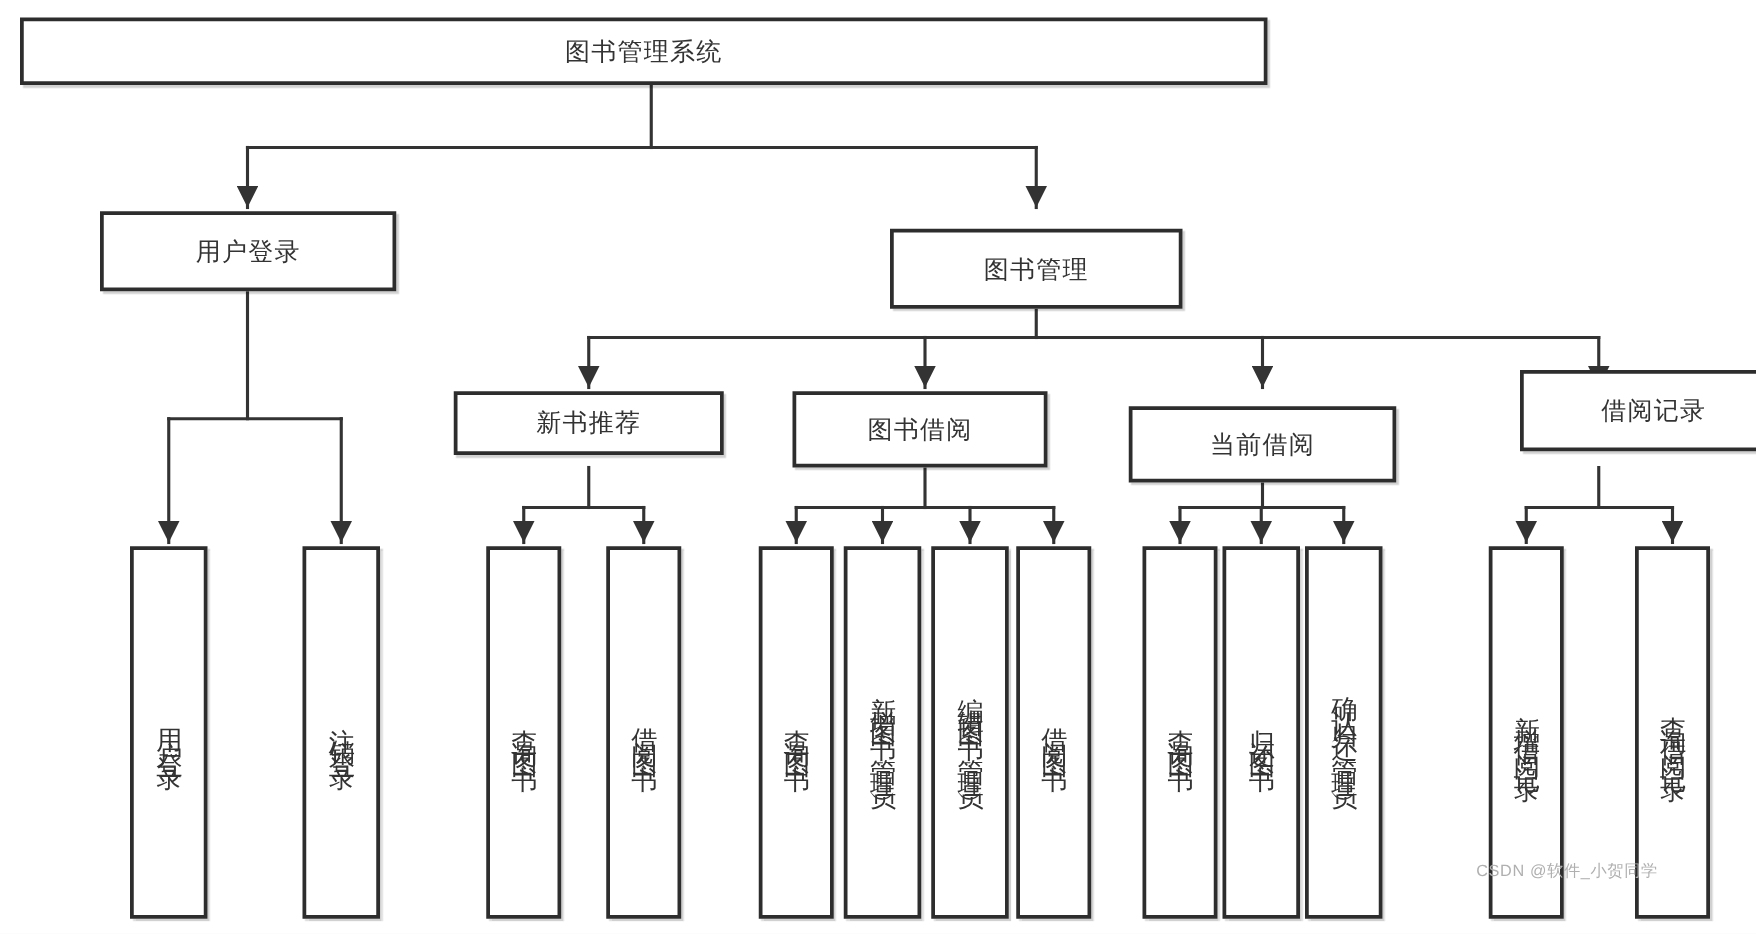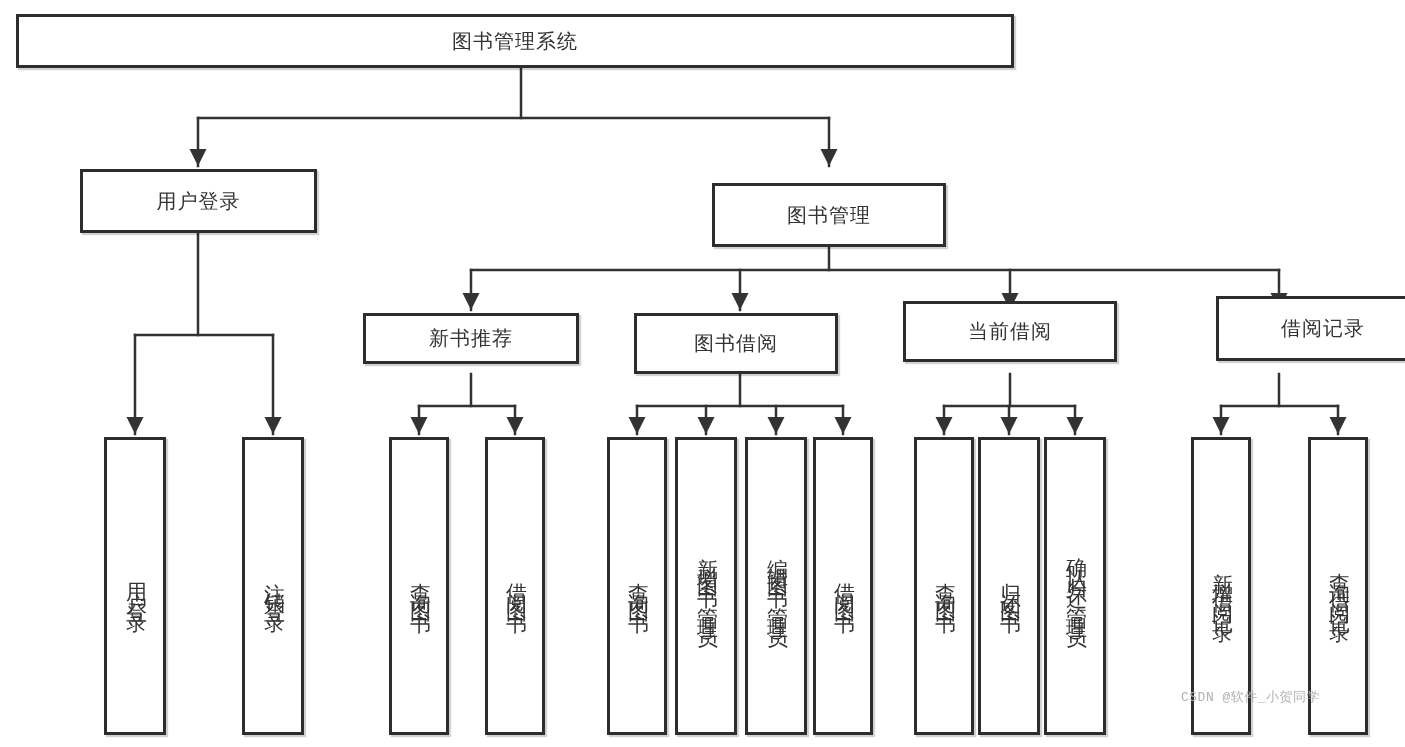--- a/index.html
+++ b/index.html
@@ -16,7 +16,7 @@
     width: 1405px;
     height: 747px;
     background: var(--background);
-    font-family: Liberation Mono, monospace;
+    font-family: Liberation Sans, sans-serif;
     overflow: hidden;
   }
   .connector-layer {

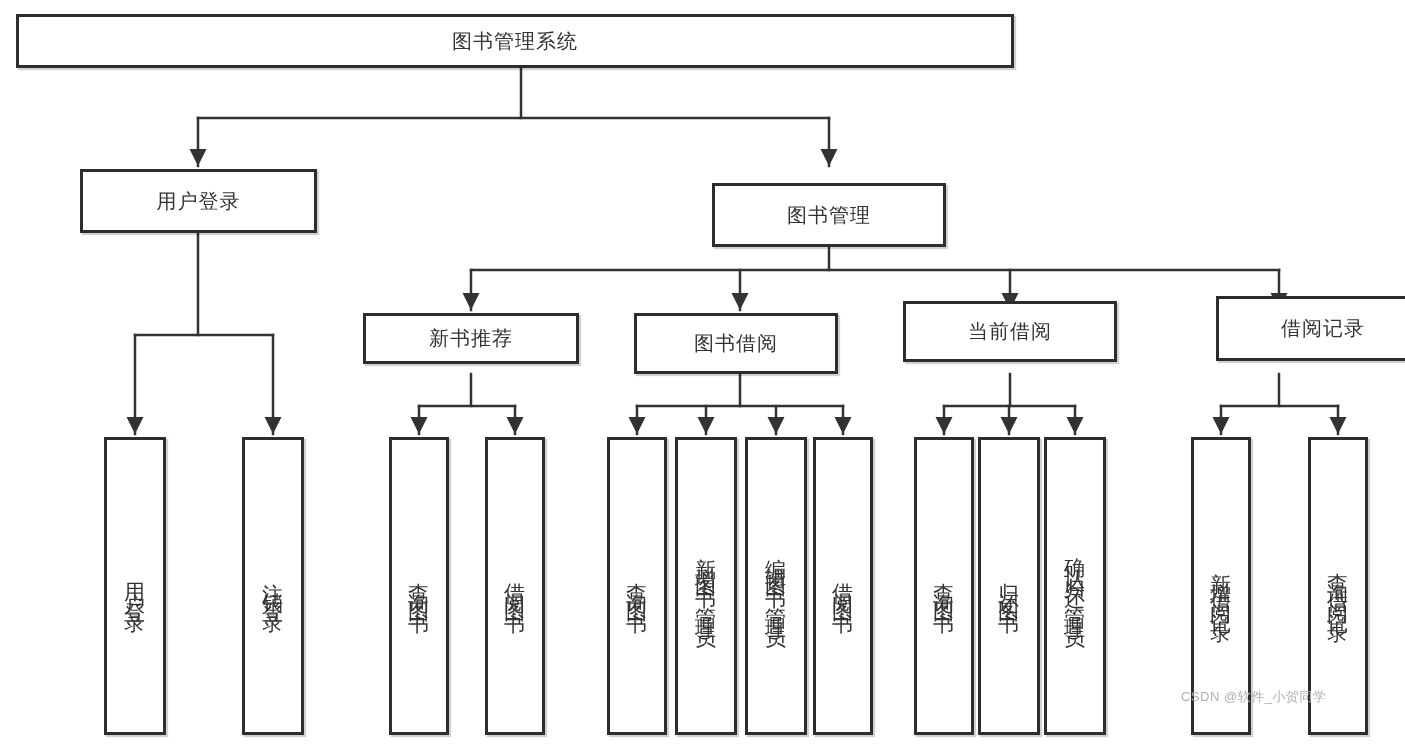--- a/index.html
+++ b/index.html
@@ -147,7 +147,7 @@
   <div class="box" style="left:634px; top:313px; width:204px; height:61px;">
     <span class="lbl">图书借阅</span>
   </div>
-  <div class="box" style="left:903px; top:301px; width:214px; height:61px;">
+  <div class="box" style="left:903px; top:325px; width:214px; height:61px;">
     <span class="lbl">当前借阅</span>
   </div>
   <div class="box" style="left:1172px; top:296px; width:214px; height:65px;margin-left:44px;">

